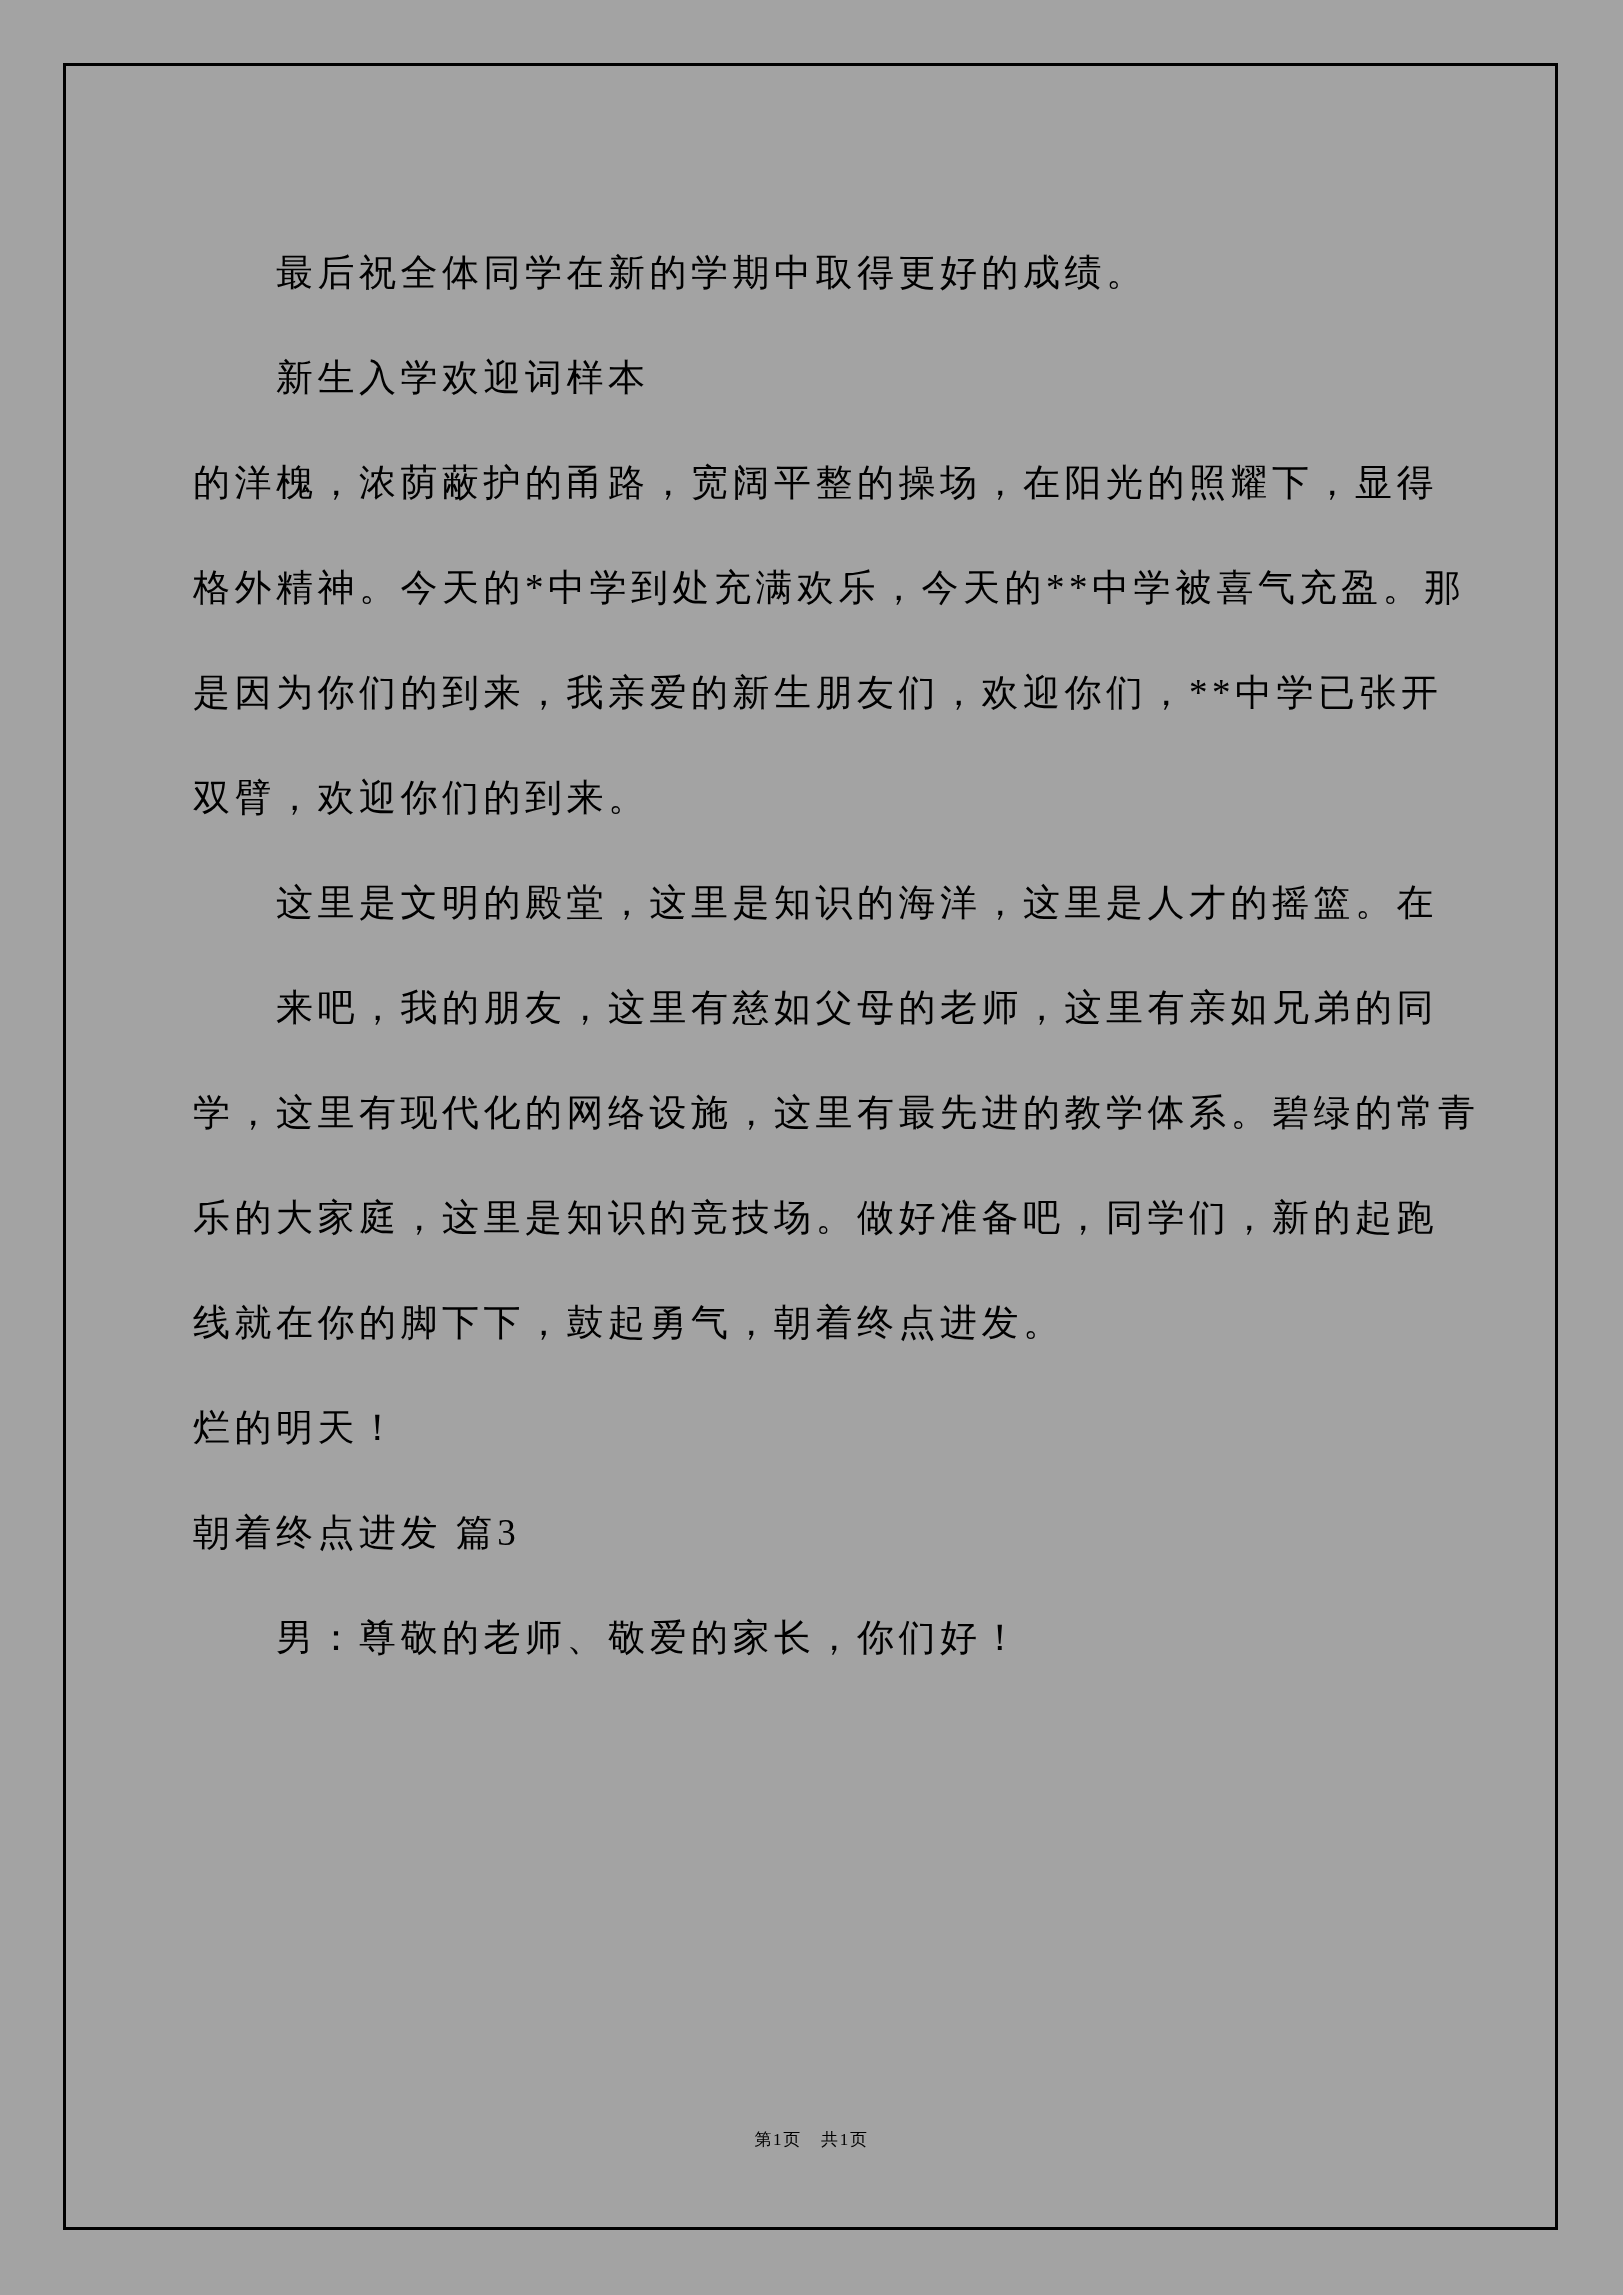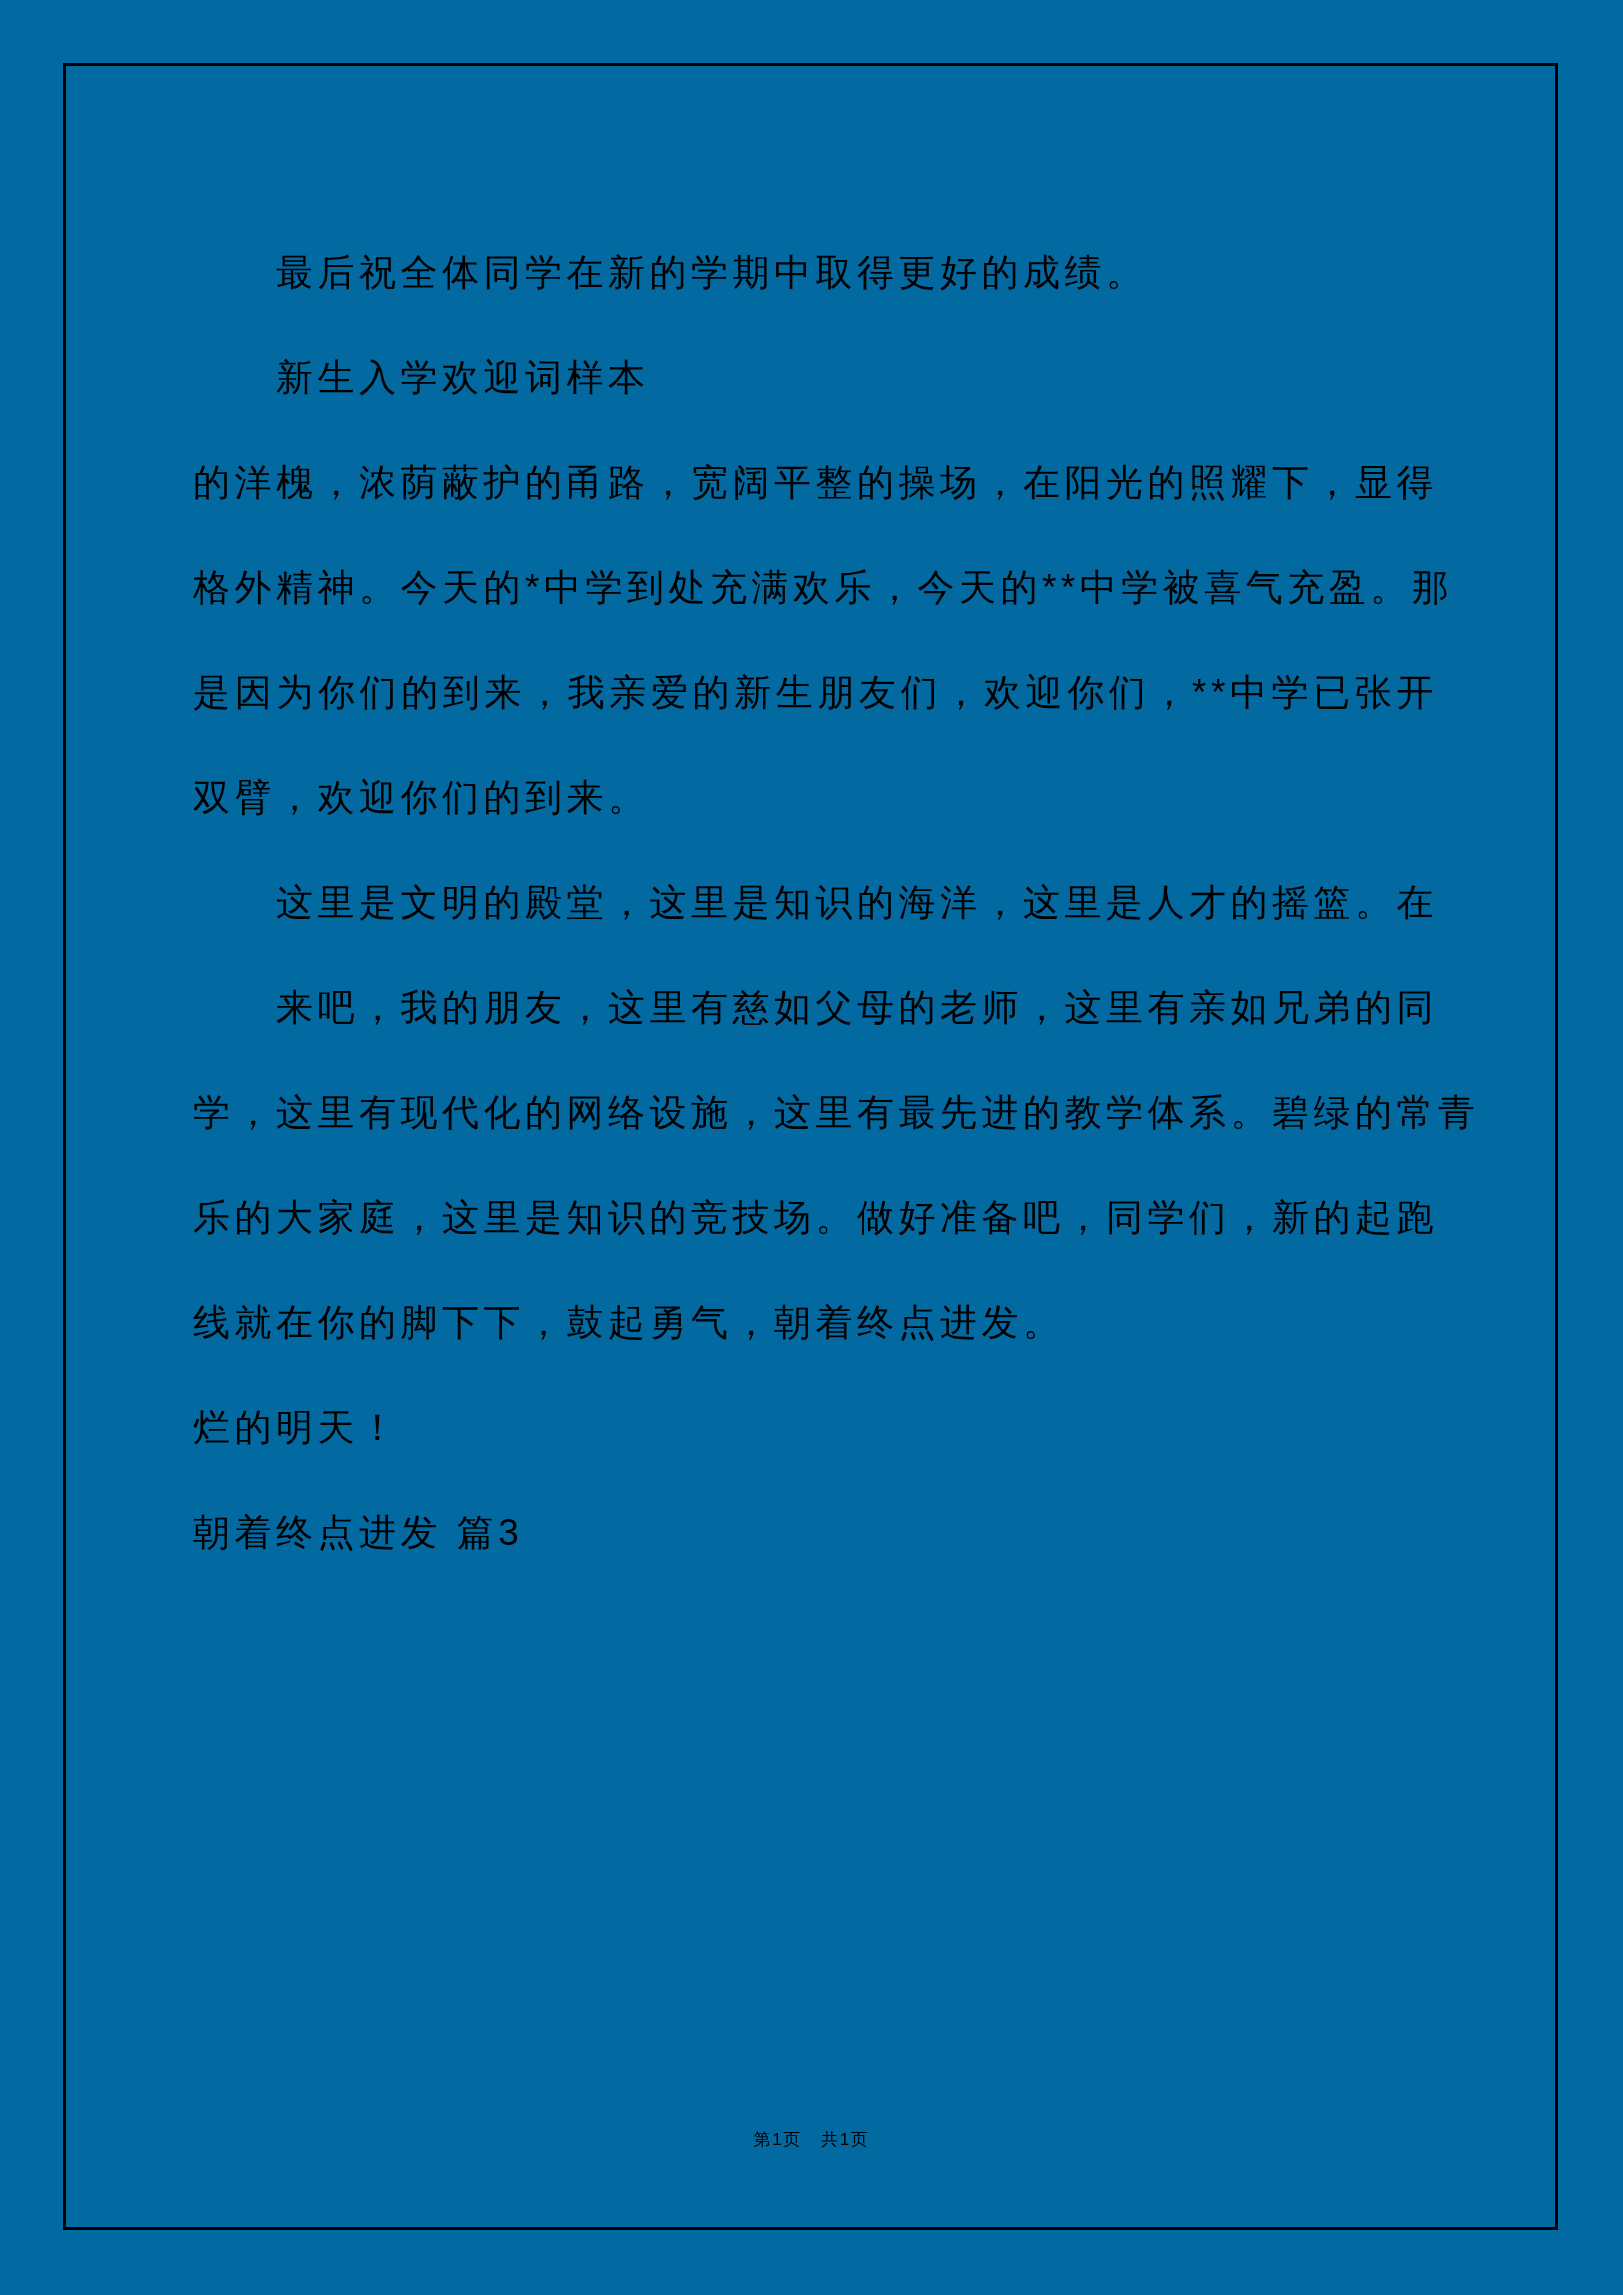--- a/index.html
+++ b/index.html
@@ -11,9 +11,9 @@
     position: relative;
     width: 1623px;
     height: 2295px;
-    background: #0369a1;
+    background: #a3a3a3;
     color: #000000;
-    font-family: Liberation Sans, sans-serif;
+    font-family: Liberation Serif, serif;
     overflow: hidden;
   }
   .page-border {

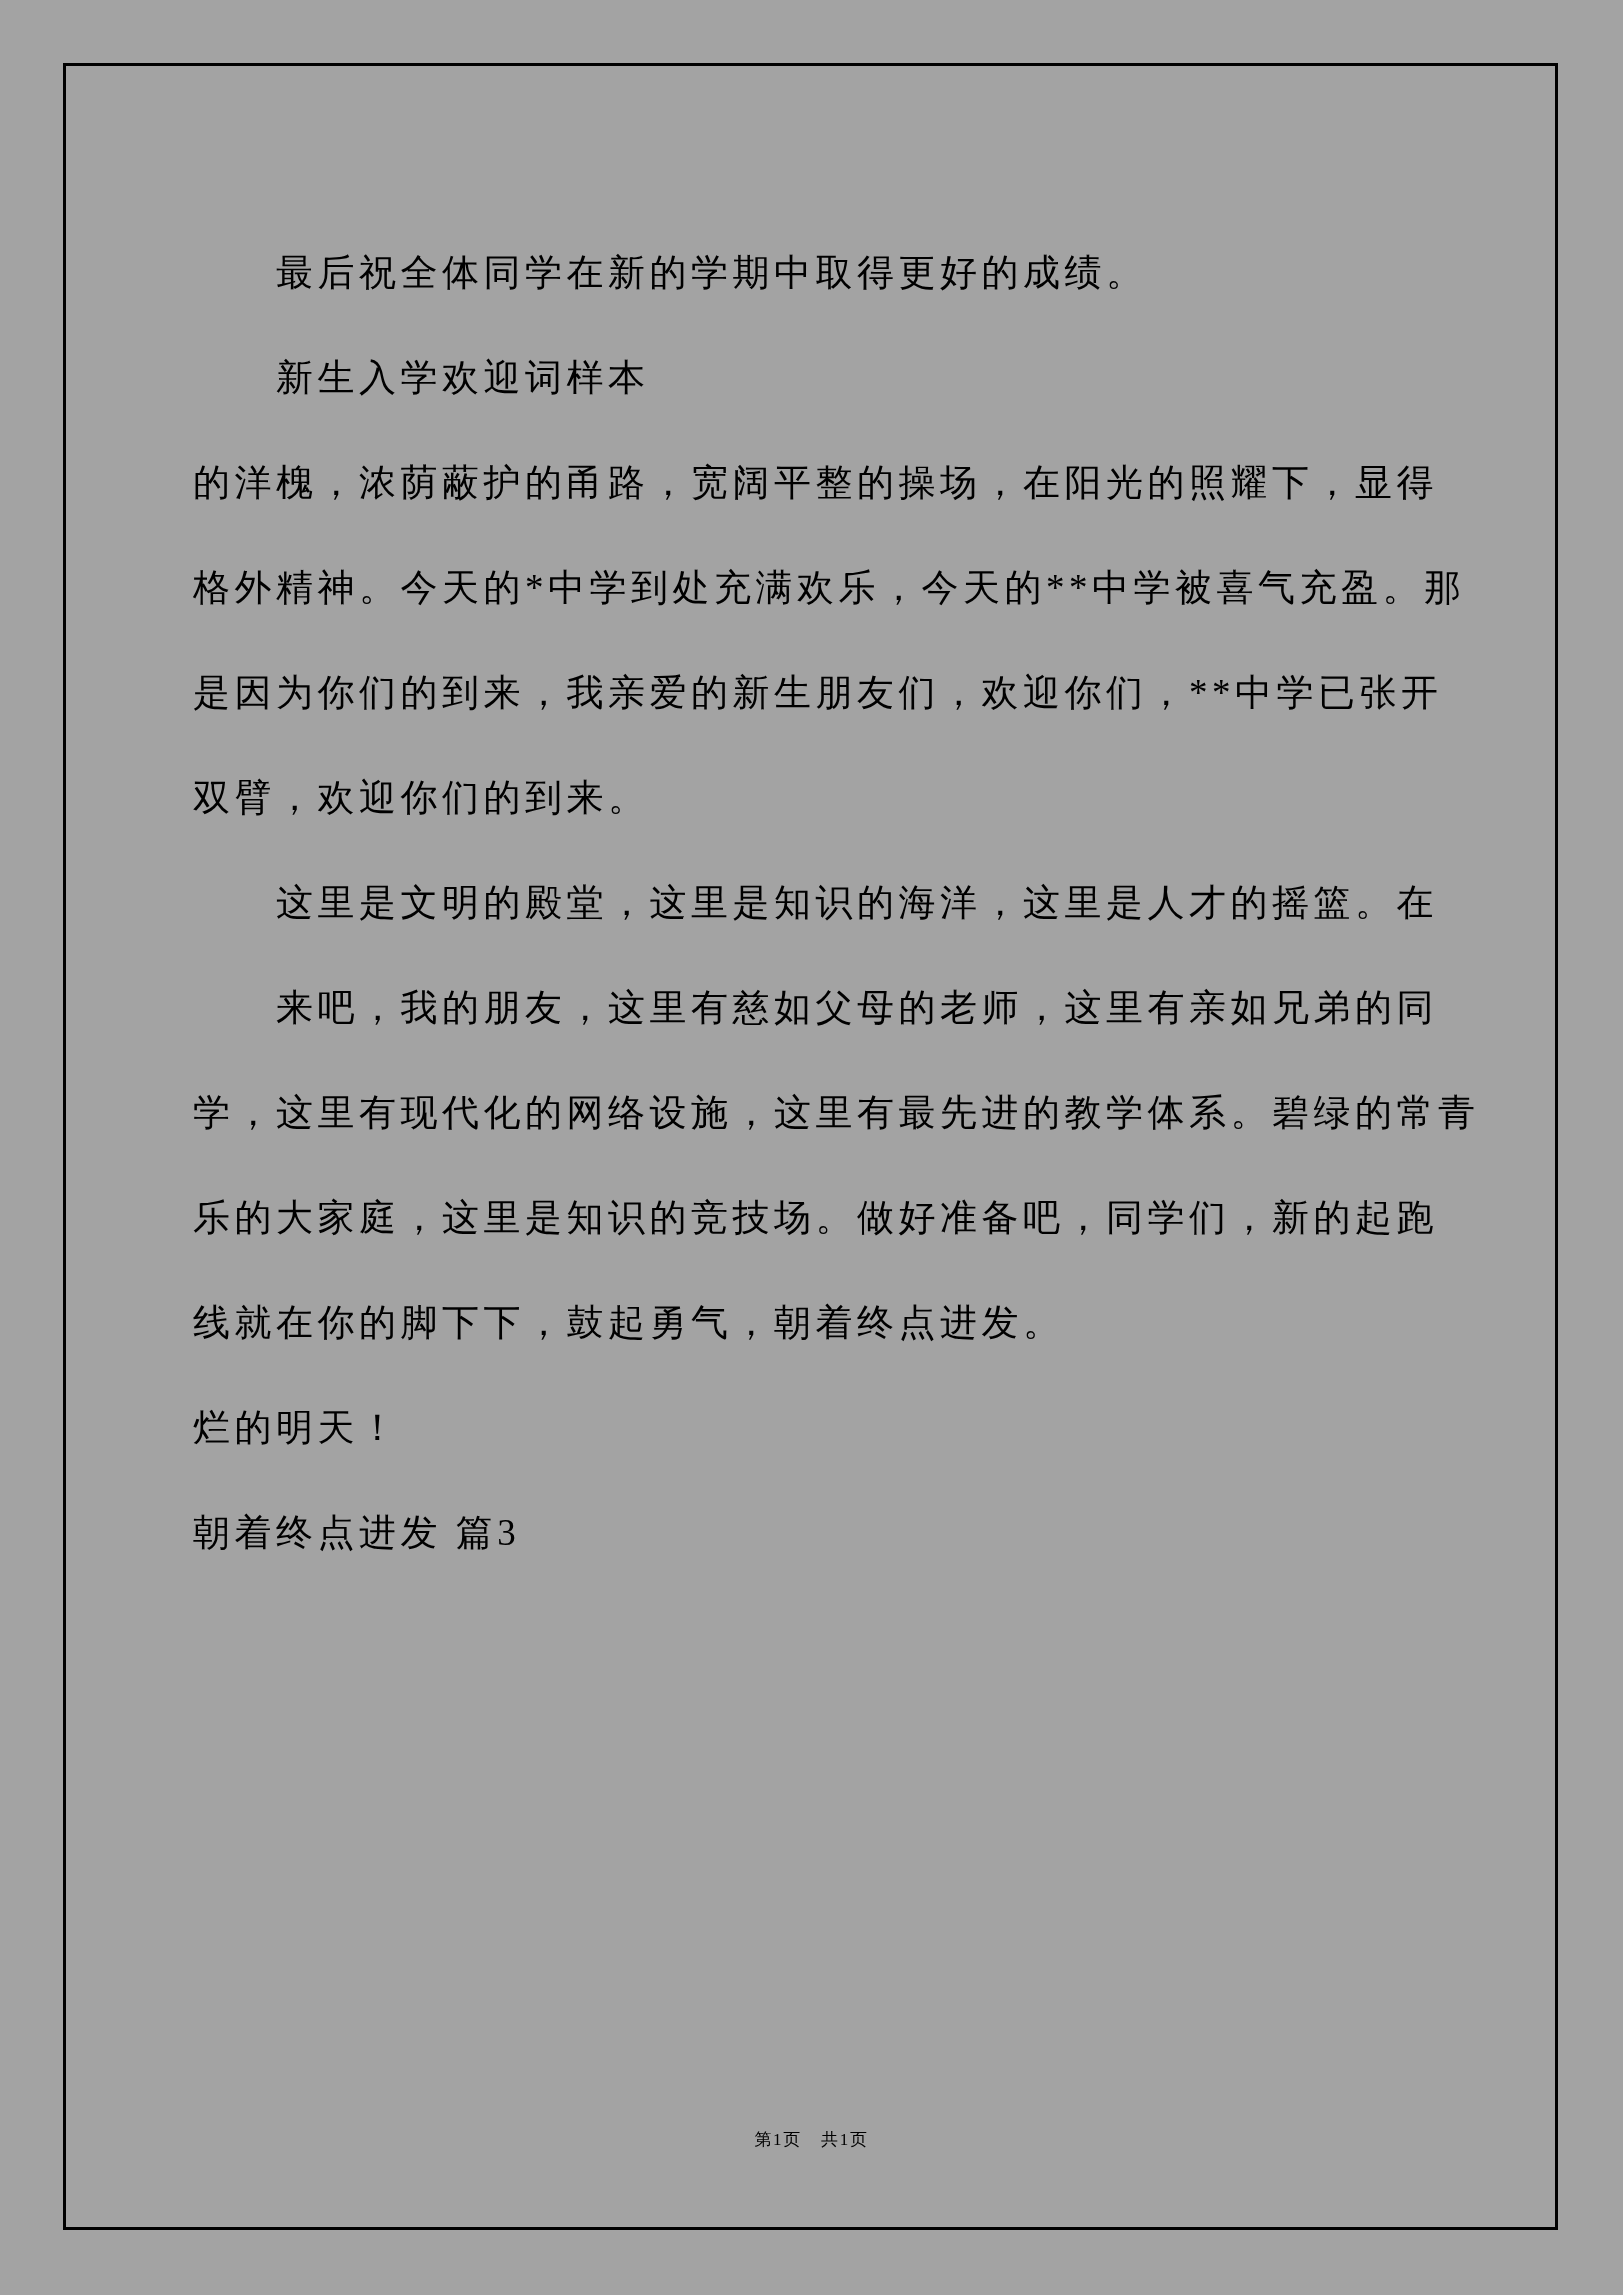--- a/index.html
+++ b/index.html
@@ -82,6 +82,7 @@
     <div class="line">线就在你的脚下下，鼓起勇气，朝着终点进发。</div>
     <div class="line">烂的明天！</div>
     <div class="line">朝着终点进发 篇3</div>
+    <div class="line indent">男：尊敬的老师、敬爱的家长，你们好！</div>
   </div>
 
   <div class="footer">

